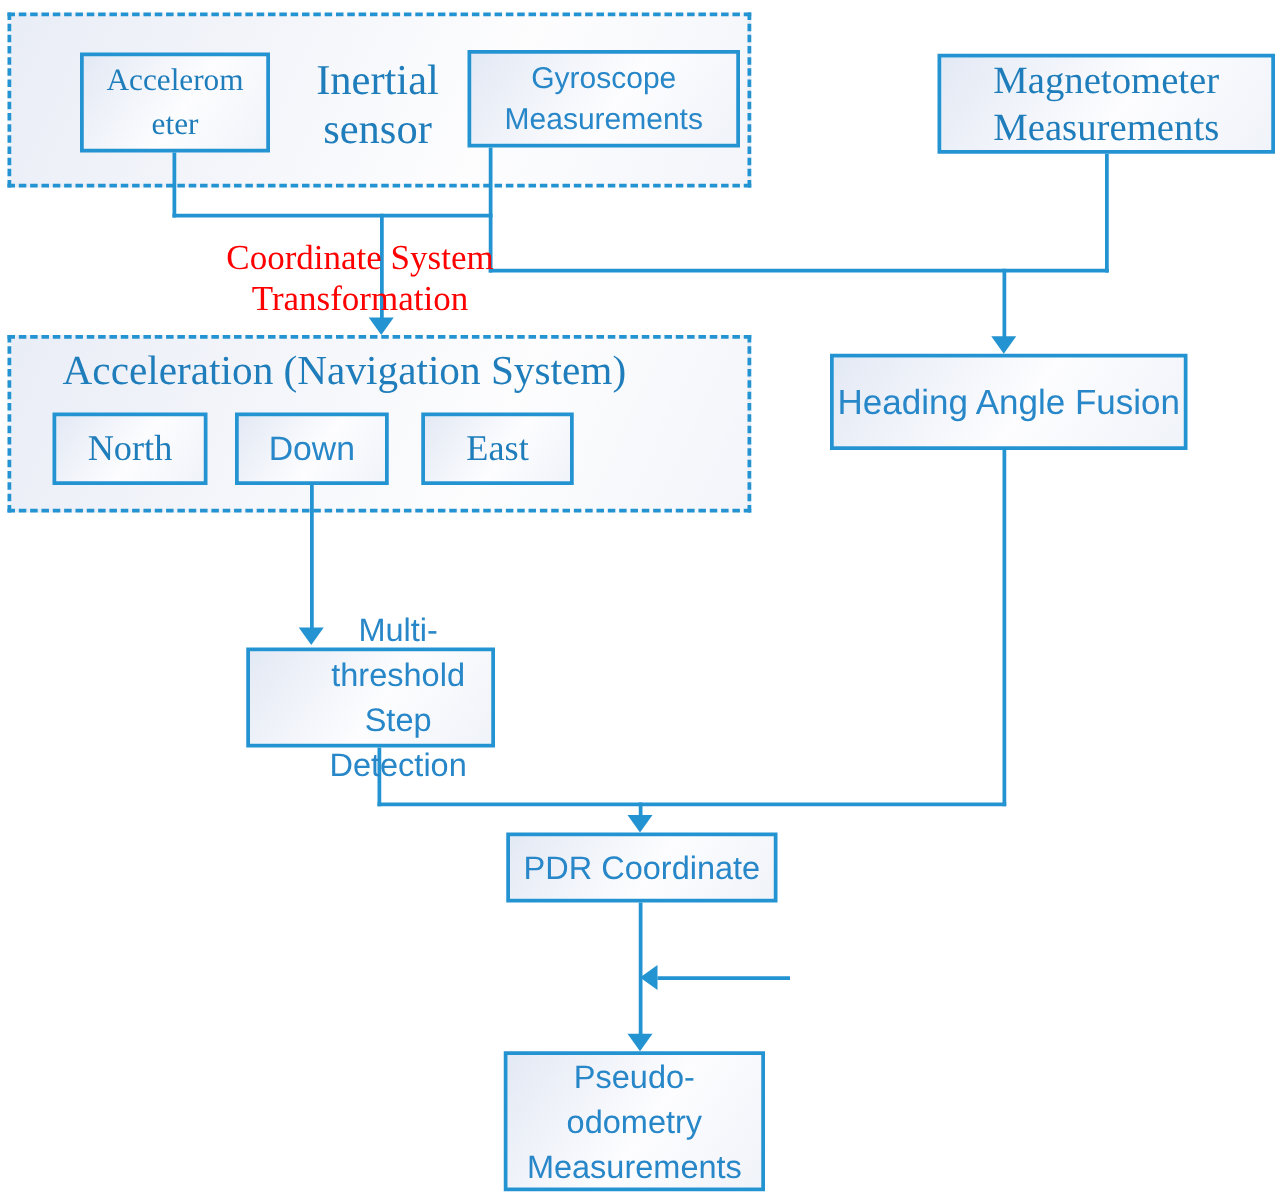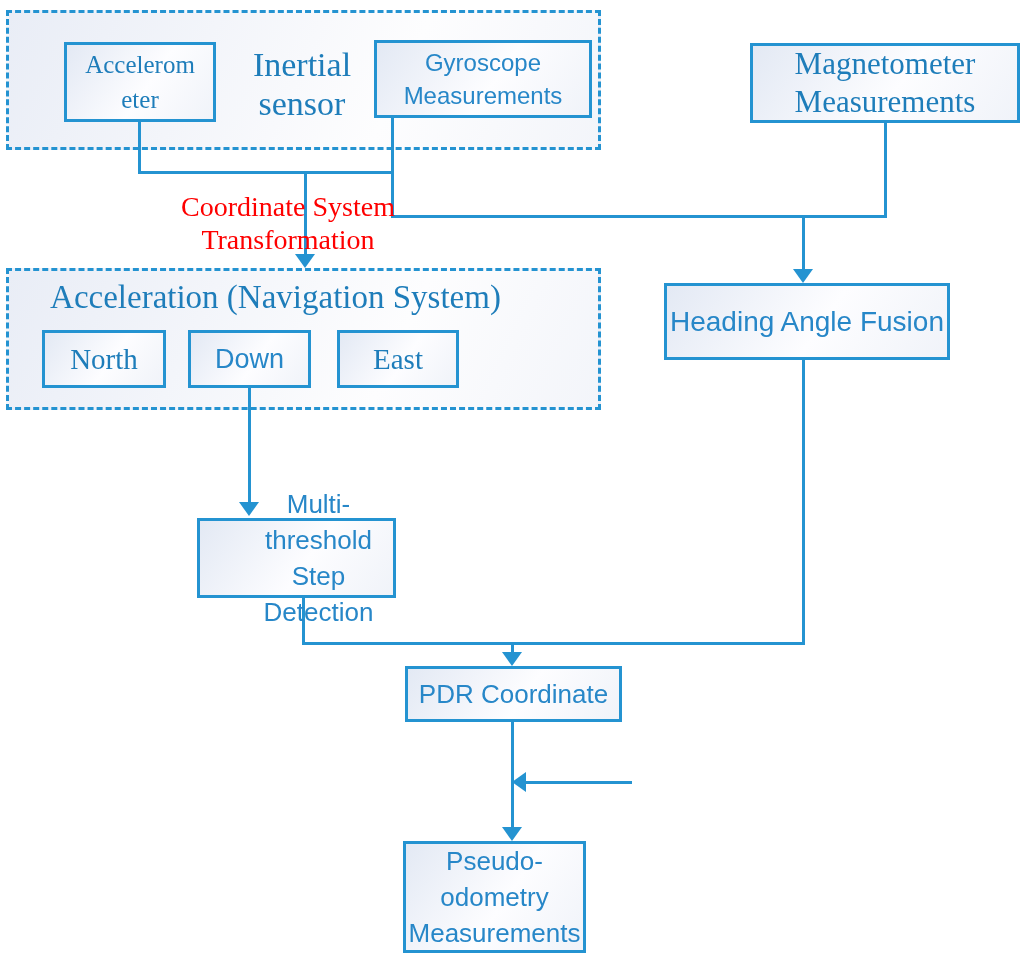--- a/index.html
+++ b/index.html
@@ -125,7 +125,7 @@
   </div>
 
 
-  <div class="box sans" style="left:403px;top:841px;width:183px;height:112px;font-size:26px;line-height:36px;">
+  <div class="box sans" style="left:403px;top:841px;width:209px;height:112px;font-size:26px;line-height:36px;">
     <span class="lbl">Pseudo-
 odometry
 Measurements</span>

